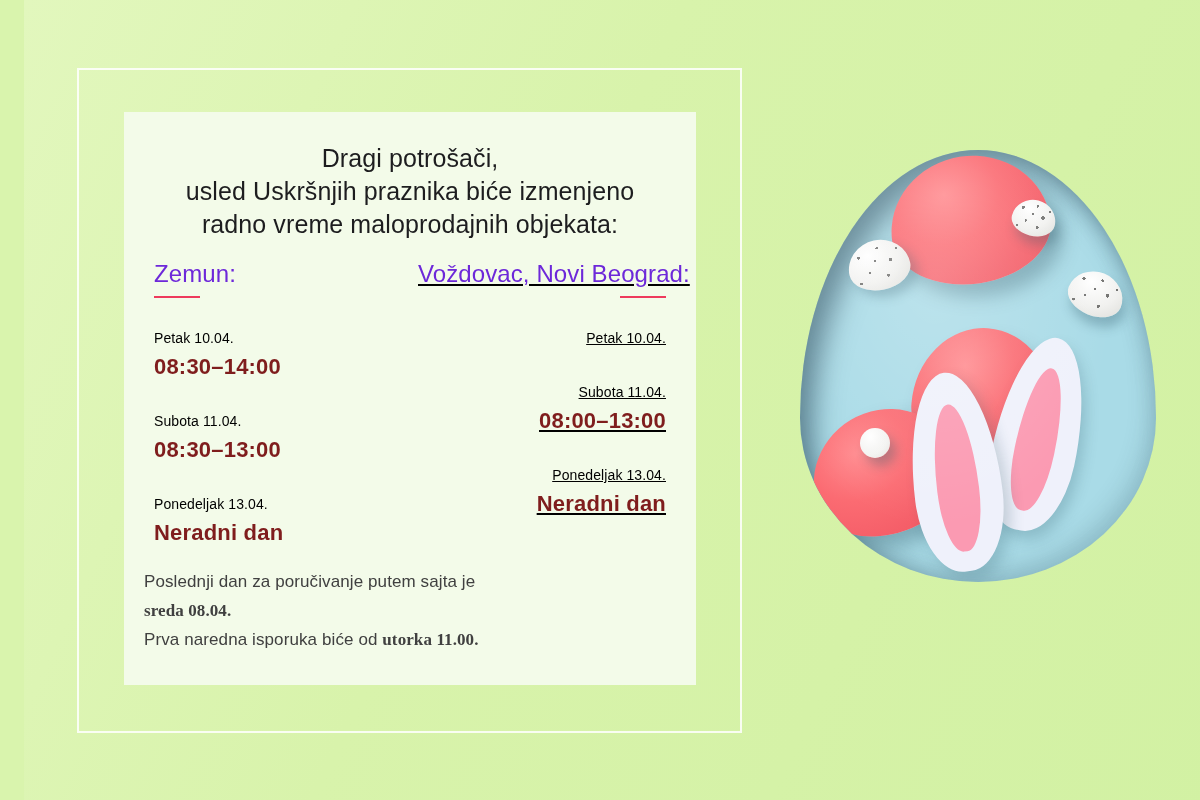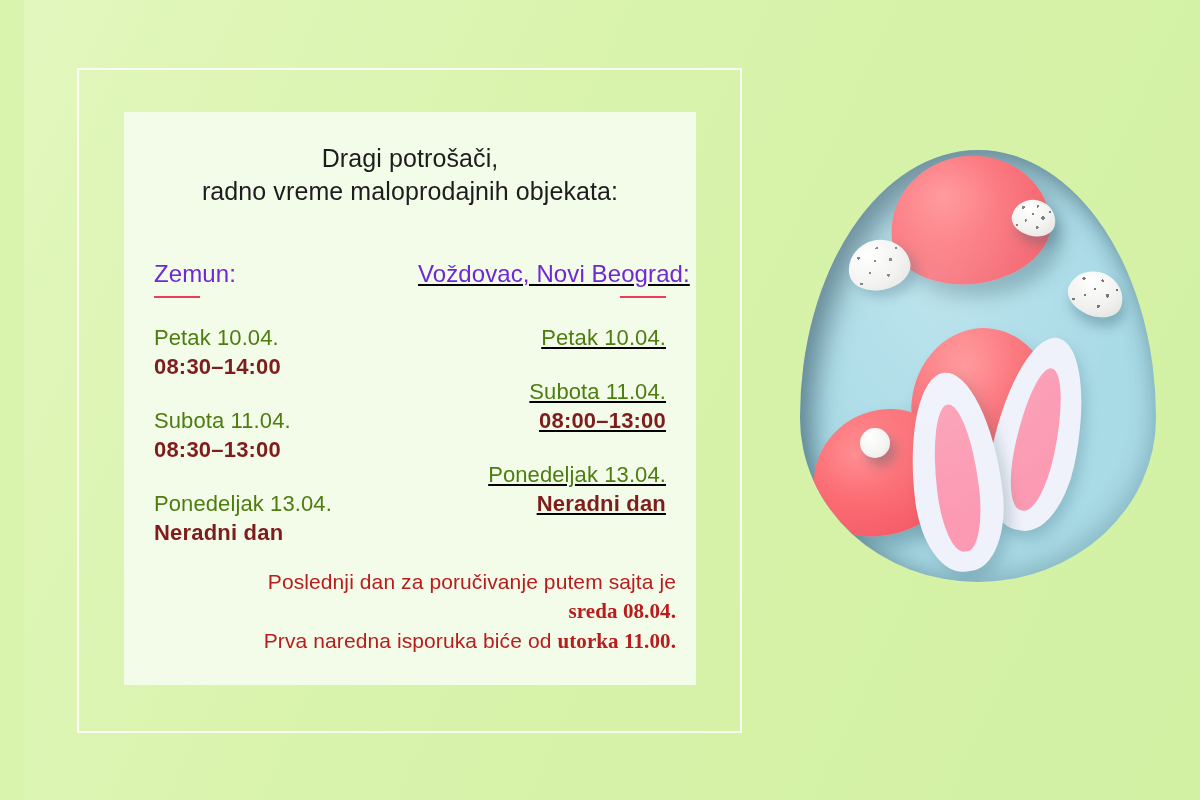--- a/index.html
+++ b/index.html
@@ -153,6 +153,7 @@
     <div class="card-inner">
       <div class="heading">
         <div>Dragi potrošači,</div>
+        <div>usled Uskršnjih praznika biće izmenjeno</div>
         <div>radno vreme maloprodajnih objekata:</div>
       </div>
     </div>

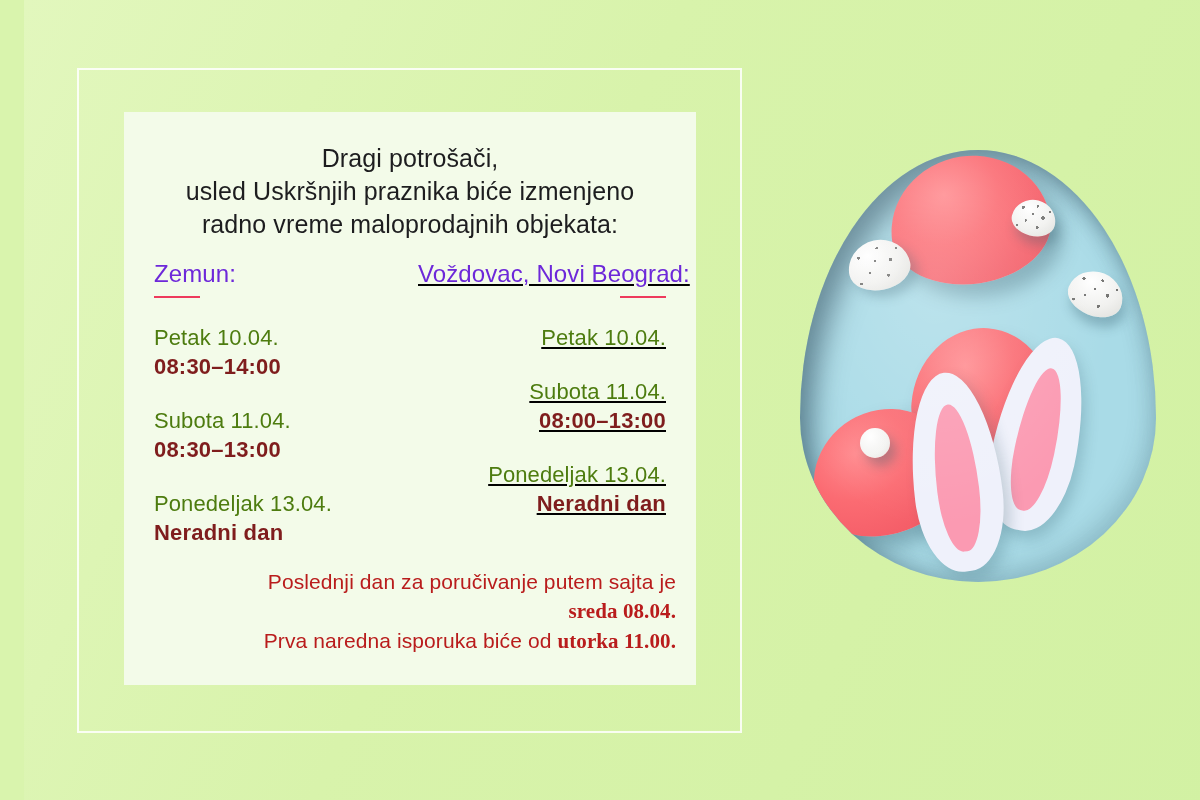--- a/index.html
+++ b/index.html
@@ -64,7 +64,7 @@
   .blk{margin-top:26px;}
   .blk:first-of-type{margin-top:30px;}
   .day{
-    font-size:22px;color:#4d7c0f;line-height:28px;
+    font-size:14px;color:#000000;line-height:28px;
     letter-spacing:.1px;white-space:nowrap;
   }
   .hours{

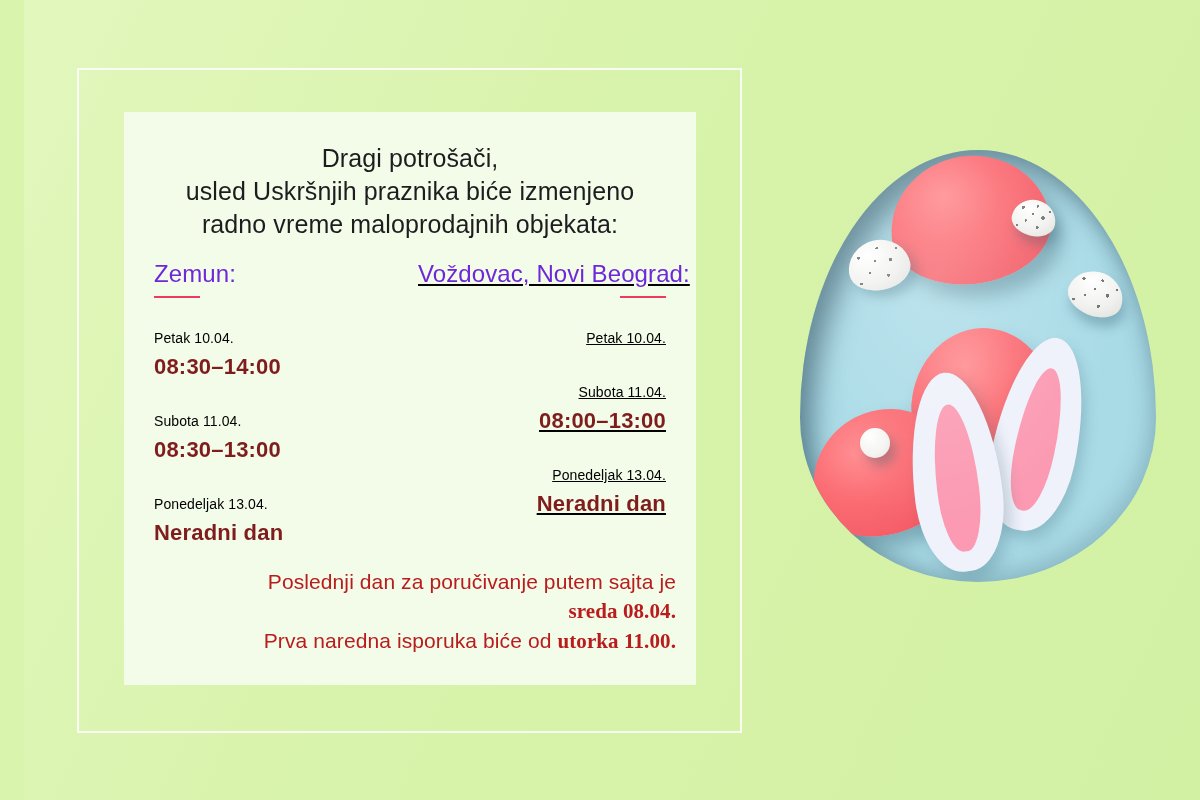--- a/index.html
+++ b/index.html
@@ -75,8 +75,8 @@
   
   .note{
     position:absolute;left:20px;right:20px;top:455px;
-    text-align:right;color:#b91c1c;
-    font-size:21px;line-height:29px;letter-spacing:.1px;
+    text-align:left;color:#404040;
+    font-size:17px;line-height:29px;letter-spacing:.1px;
   }
   .note div{white-space:nowrap;}
   .note b{font-weight:bold;font-family:Liberation Serif, serif;}

